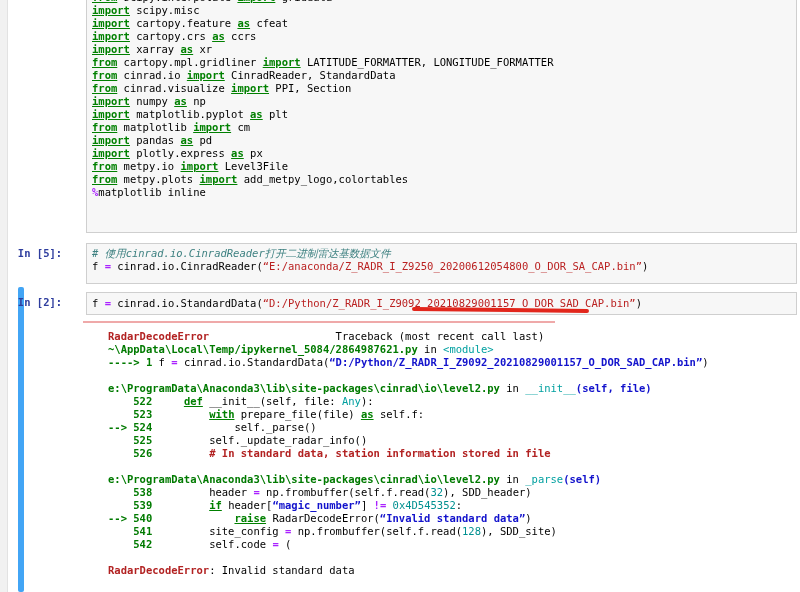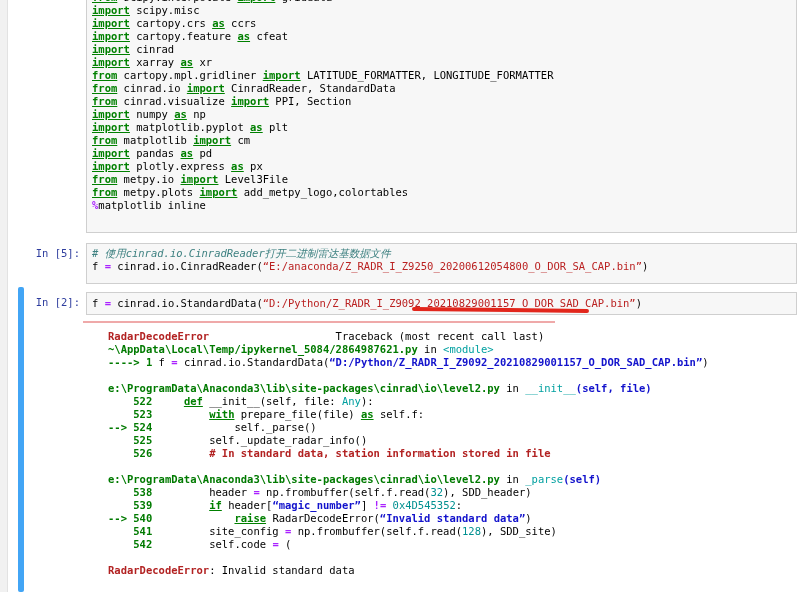--- a/index.html
+++ b/index.html
@@ -68,8 +68,8 @@
   <div>
       <div class="line"><span class="tok-k">from</span><span class="tok-n"> scipy.interpolate </span><span class="tok-k">import</span><span class="tok-n"> griddata</span></div>
       <div class="line"><span class="tok-k">import</span><span class="tok-n"> scipy.misc</span></div>
+      <div class="line"><span class="tok-k">import</span><span class="tok-n"> cartopy.feature </span><span class="tok-k">as</span><span class="tok-n"> cfeat</span></div>
       <div class="line"><span class="tok-k">import</span><span class="tok-n"> cartopy.crs </span><span class="tok-k">as</span><span class="tok-n"> ccrs</span></div>
-      <div class="line"><span class="tok-k">import</span><span class="tok-n"> cartopy.feature </span><span class="tok-k">as</span><span class="tok-n"> cfeat</span></div>
       <div class="line"><span class="tok-k">import</span><span class="tok-n"> cinrad</span></div>
       <div class="line"><span class="tok-k">import</span><span class="tok-n"> xarray </span><span class="tok-k">as</span><span class="tok-n"> xr</span></div>
       <div class="line"><span class="tok-k">from</span><span class="tok-n"> cartopy.mpl.gridliner </span><span class="tok-k">import</span><span class="tok-n"> LATITUDE_FORMATTER, LONGITUDE_FORMATTER</span></div>

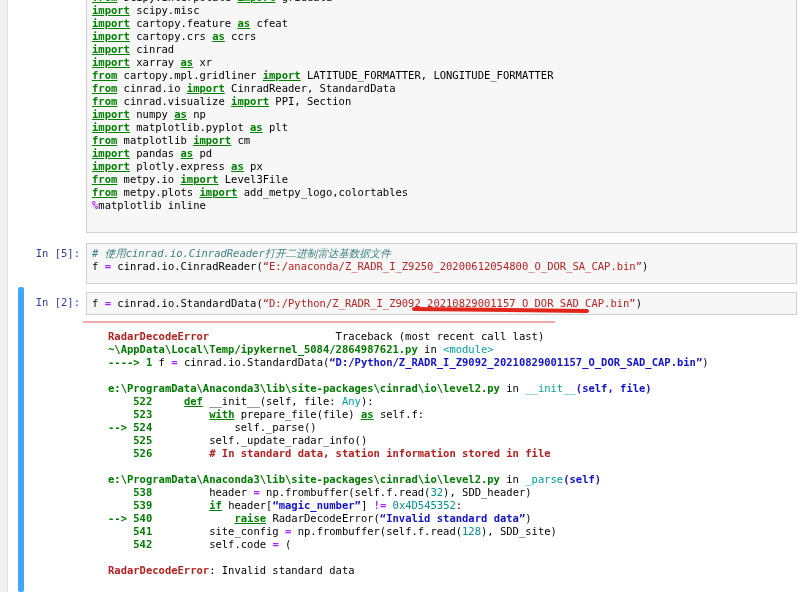--- a/index.html
+++ b/index.html
@@ -70,7 +70,6 @@
       <div class="line"><span class="tok-k">import</span><span class="tok-n"> scipy.misc</span></div>
       <div class="line"><span class="tok-k">import</span><span class="tok-n"> cartopy.feature </span><span class="tok-k">as</span><span class="tok-n"> cfeat</span></div>
       <div class="line"><span class="tok-k">import</span><span class="tok-n"> cartopy.crs </span><span class="tok-k">as</span><span class="tok-n"> ccrs</span></div>
-      <div class="line"><span class="tok-k">import</span><span class="tok-n"> cinrad</span></div>
       <div class="line"><span class="tok-k">import</span><span class="tok-n"> xarray </span><span class="tok-k">as</span><span class="tok-n"> xr</span></div>
       <div class="line"><span class="tok-k">from</span><span class="tok-n"> cartopy.mpl.gridliner </span><span class="tok-k">import</span><span class="tok-n"> LATITUDE_FORMATTER, LONGITUDE_FORMATTER</span></div>
       <div class="line"><span class="tok-k">from</span><span class="tok-n"> cinrad.io </span><span class="tok-k">import</span><span class="tok-n"> CinradReader, StandardData</span></div>

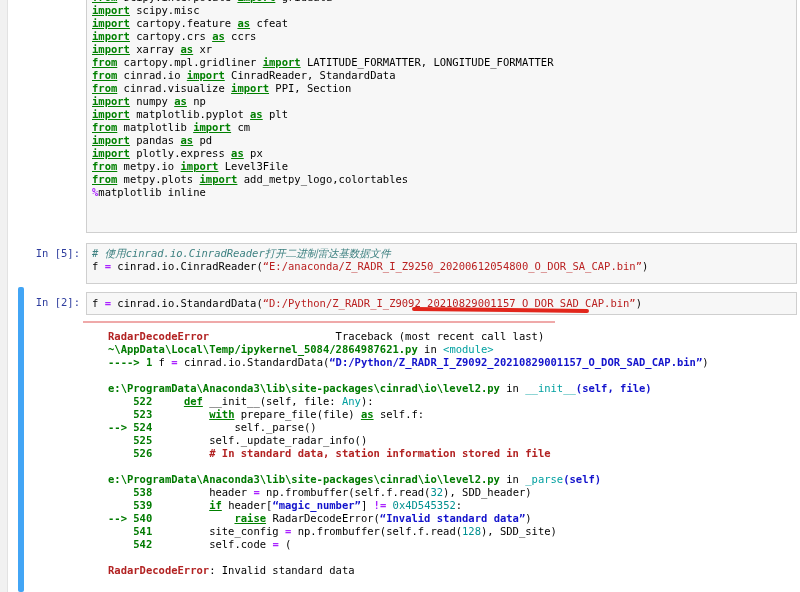--- a/index.html
+++ b/index.html
@@ -18,8 +18,8 @@
     border-radius:2px;
   }
   .prompt{
-    position:absolute;left:0;width:80px;text-align:right;
-    color:#2e3d9e;white-space:pre;
+    position:absolute;left:0;width:80px;text-align:center;
+    color:#2e3d9e;white-space:pre;font-weight:bold;
   }
   .prompt-5{top:247px;}
   .prompt-2{top:296px;}

